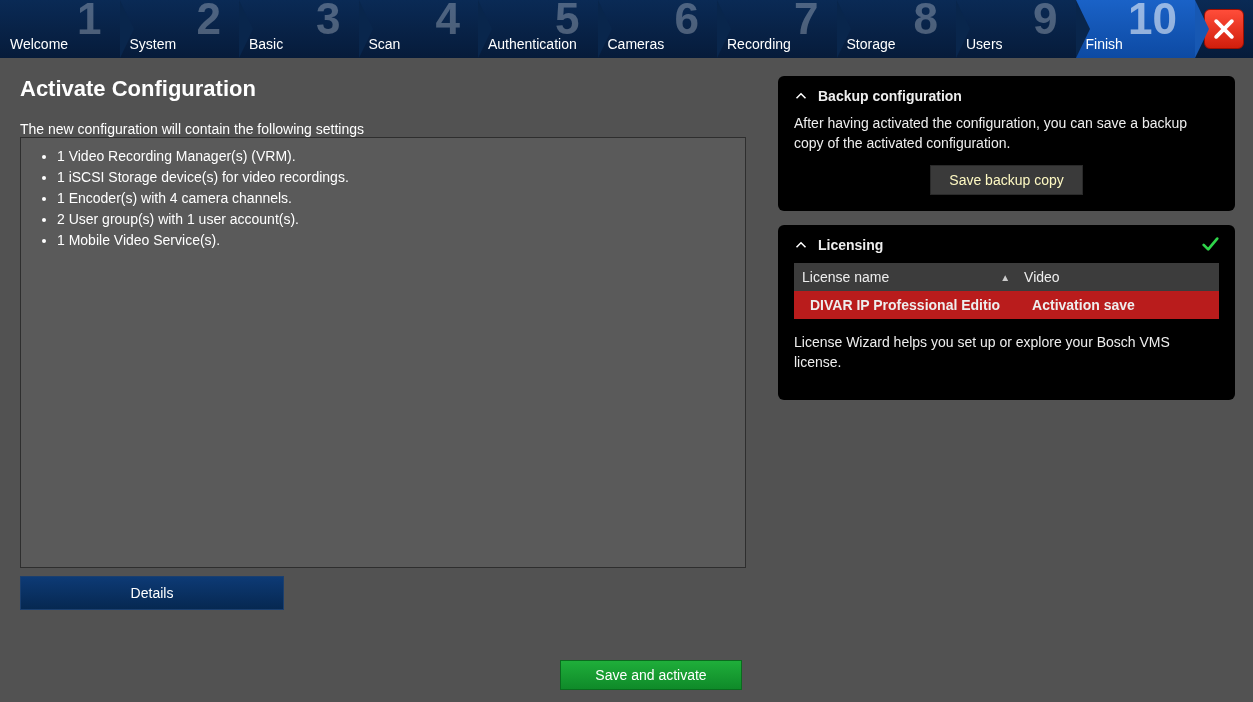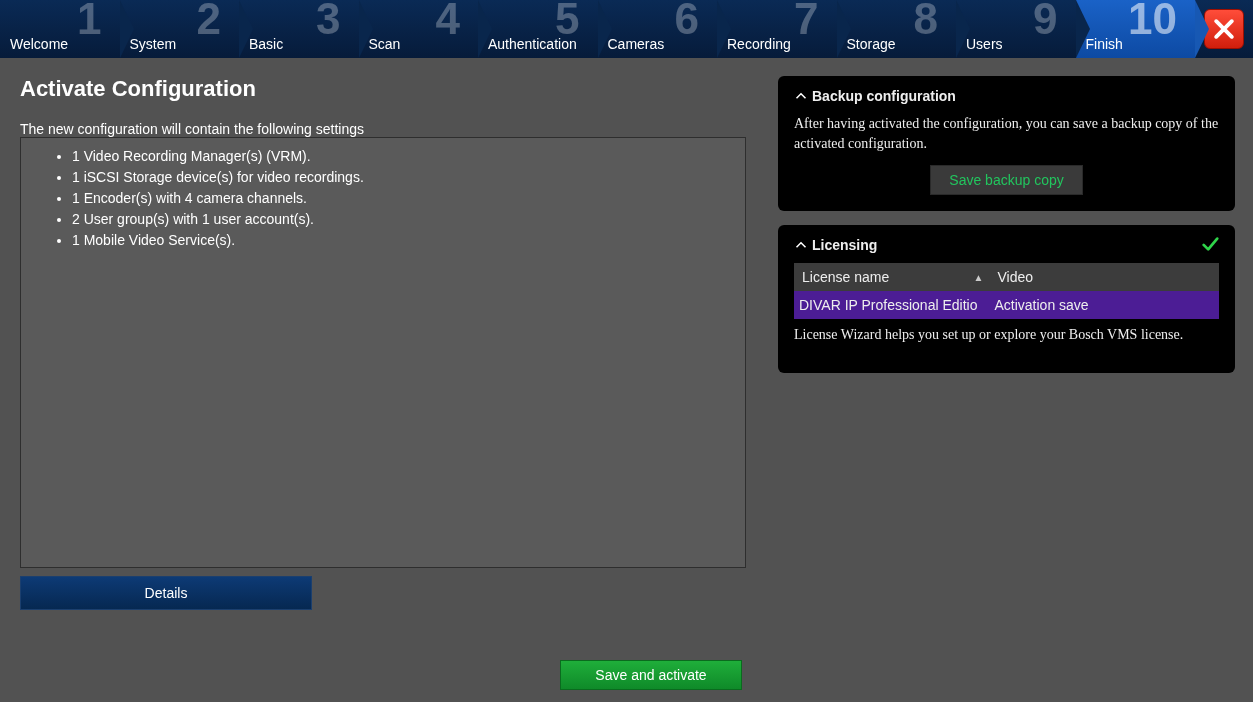--- a/index.html
+++ b/index.html
@@ -174,7 +174,7 @@
   .panel-header {
     display: flex;
     align-items: center;
-    gap: 4px;
+    gap: 10px;
     font-weight: bold;
     margin-bottom: 10px;
     position: relative;

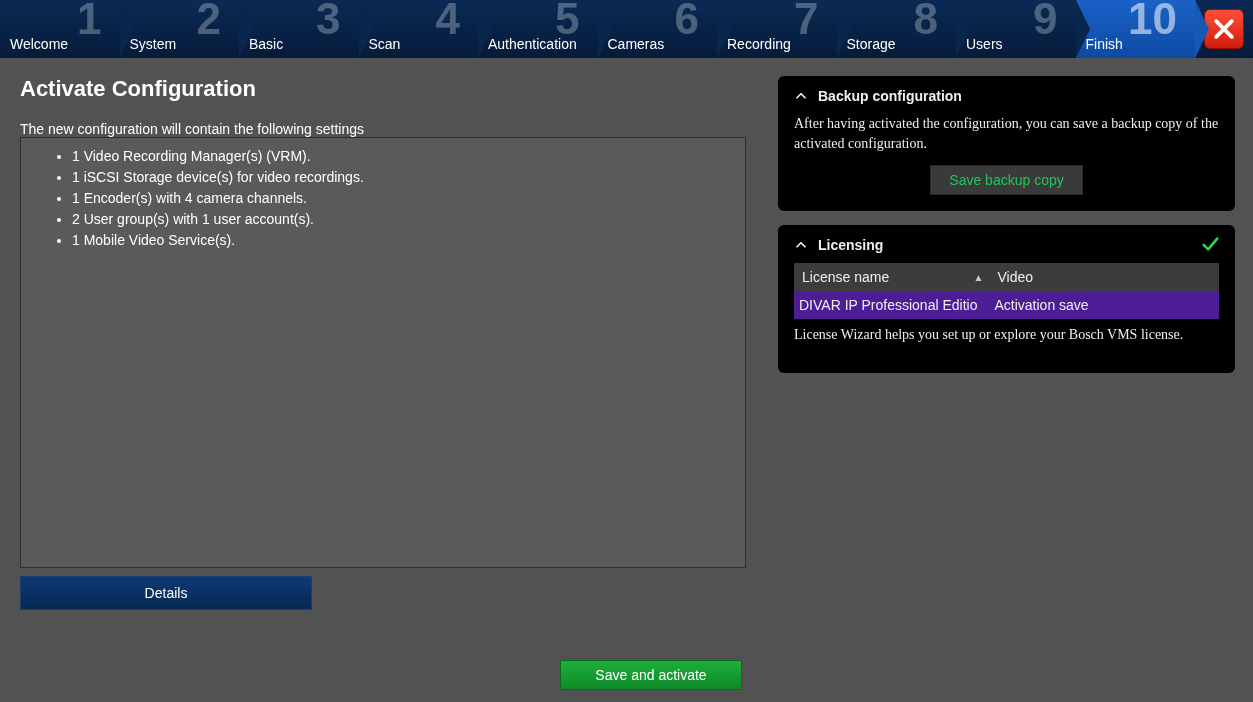--- a/index.html
+++ b/index.html
@@ -188,7 +188,7 @@
     display: inline-flex; align-items: center; justify-content: center;
   }
   .chev svg { width: 12px; height: 12px; }
-  .panel p { line-height: 1.4; margin-bottom: 12px; font-family: Liberation Serif, serif; }
+  .panel p { line-height: 1.4; margin-bottom: 12px; }
   .panel .center { text-align: center; }
 
   .subhead {

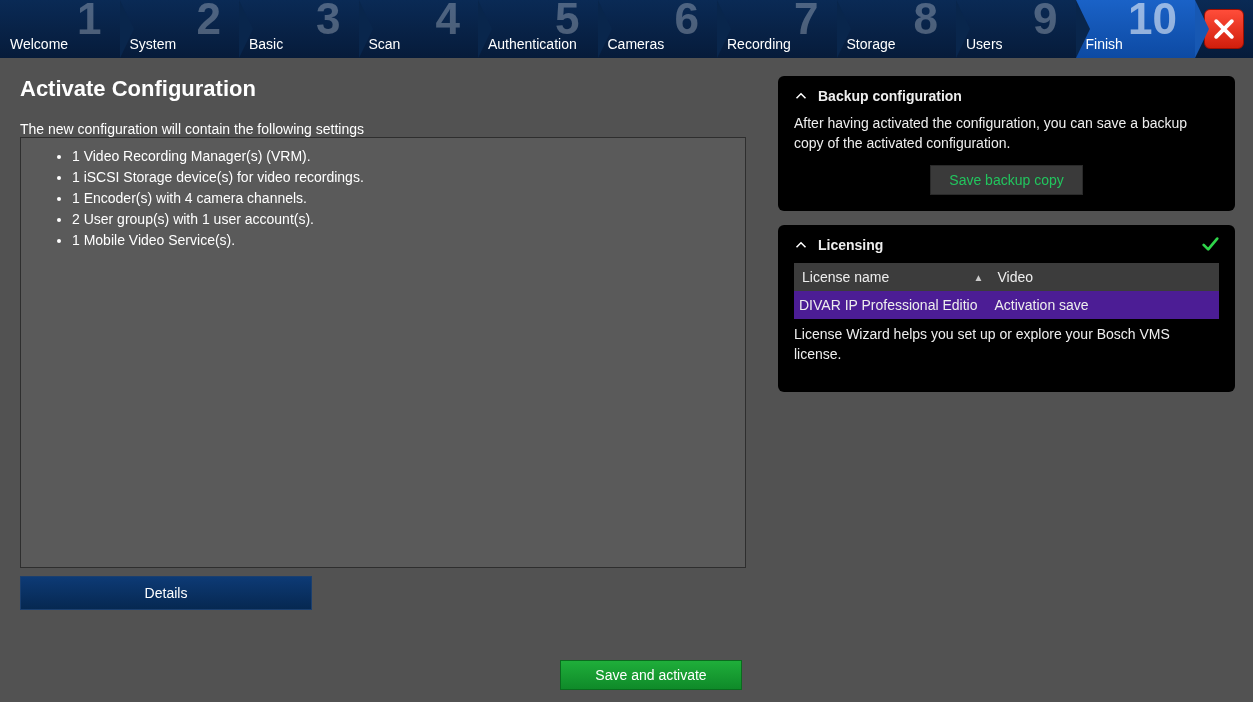--- a/index.html
+++ b/index.html
@@ -117,7 +117,7 @@
     flex: 1;
     border: 1px solid #2e2e2e;
     background: #5a5a5a;
-    padding: 8px 12px 8px 27px;
+    padding: 8px 12px 8px 12px;
     overflow: auto;
   }
   .config-box ul {

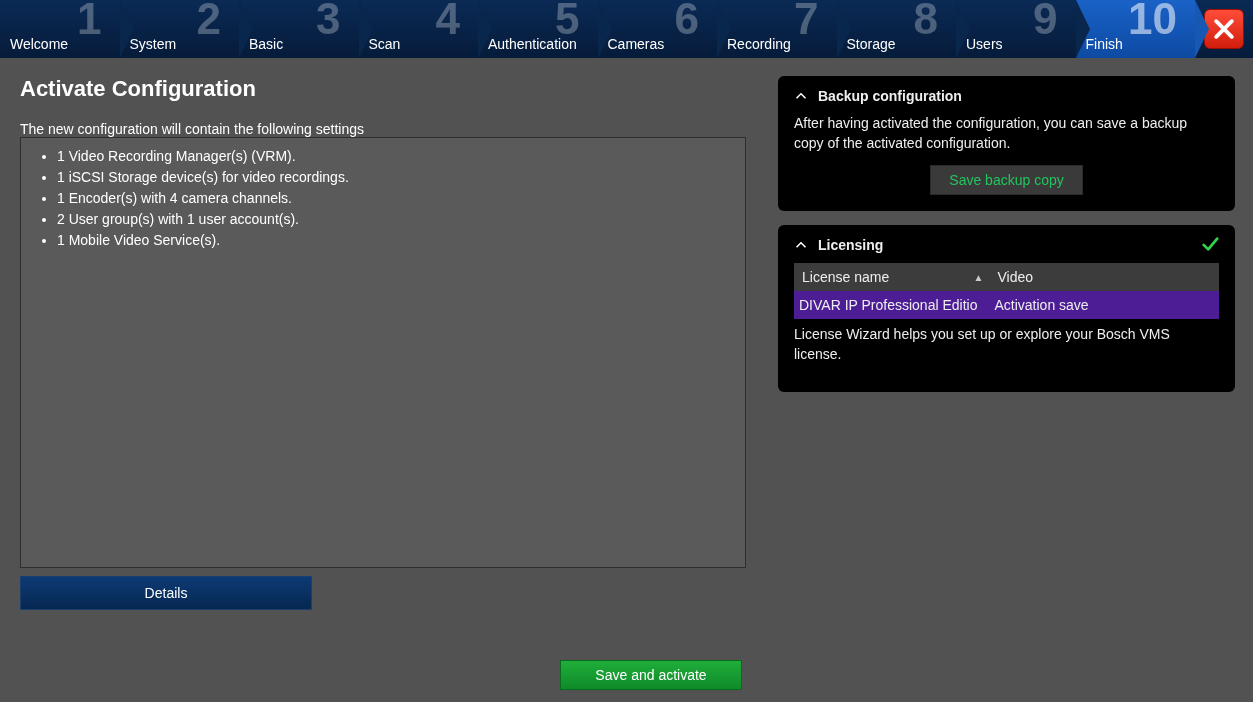--- a/index.html
+++ b/index.html
@@ -152,7 +152,7 @@
   .btn.disabled {
     background: #3a3a3a;
     border: 1px solid #2a2a2a;
-    color: #22c55e;
+    color: #fef9c3;
     cursor: default;
   }
 

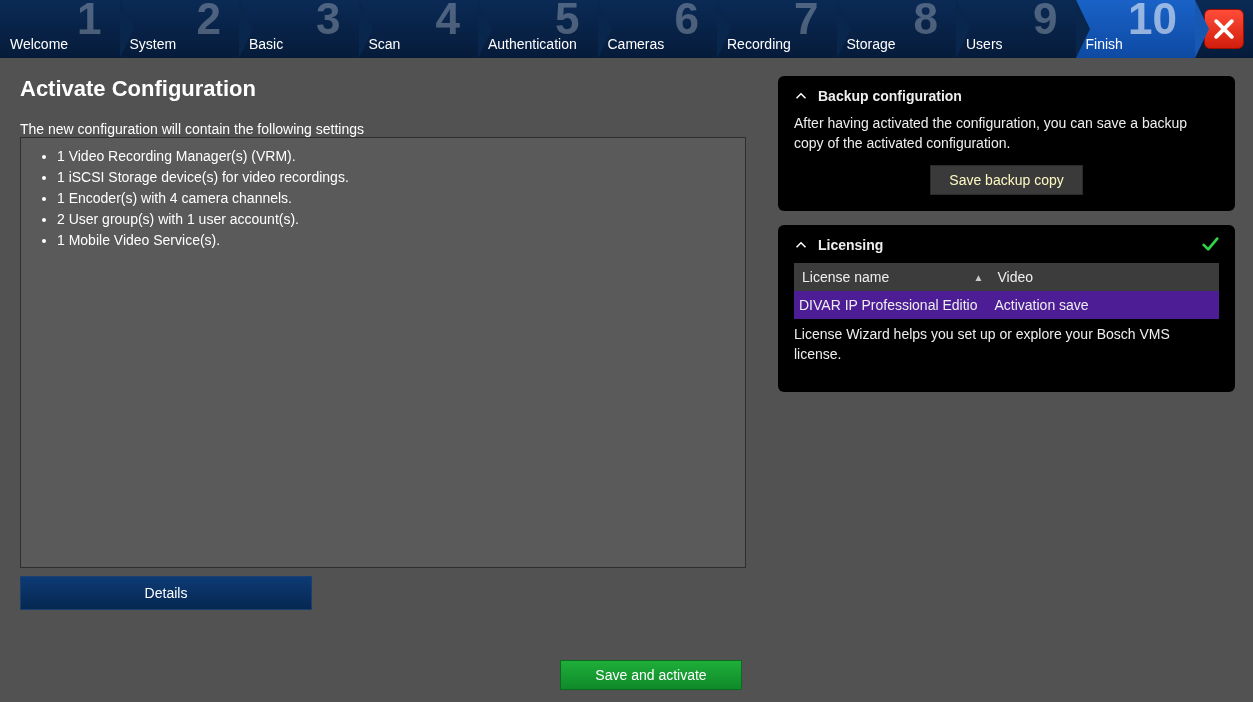--- a/index.html
+++ b/index.html
@@ -199,7 +199,7 @@
     width: 100%;
     border-collapse: collapse;
     font-size: 14px;
-    margin-bottom: 6px;
+    margin-bottom: 14px;
   }
   table.license th {
     text-align: left;

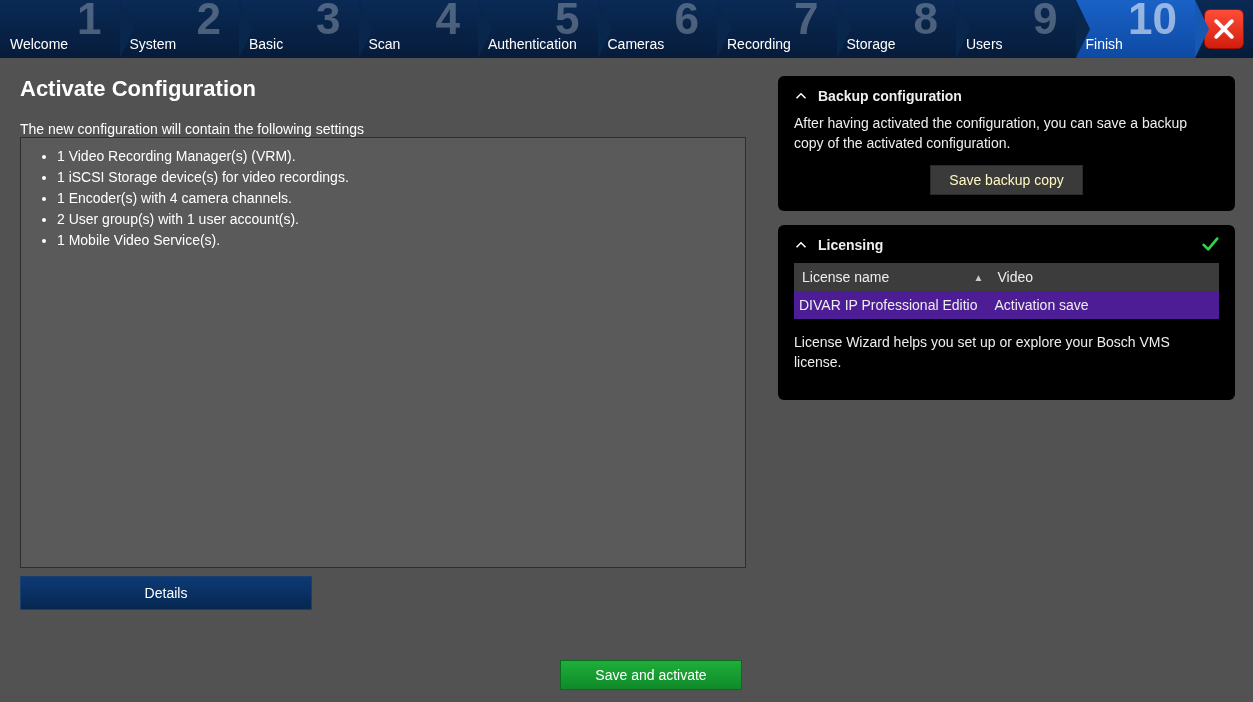--- a/index.html
+++ b/index.html
@@ -217,11 +217,12 @@
     color: #ccc;
   }
   table.license td {
-    background: #4c1d95;
-    padding: 6px 5px;
+    background: #b91c1c;
+    padding: 6px 16px;
     white-space: nowrap;
     overflow: hidden;
     text-overflow: clip;
+    font-weight: bold;
   }
   table.license col.name { width: 46%; }
   .check-icon svg { width: 18px; height: 18px; }

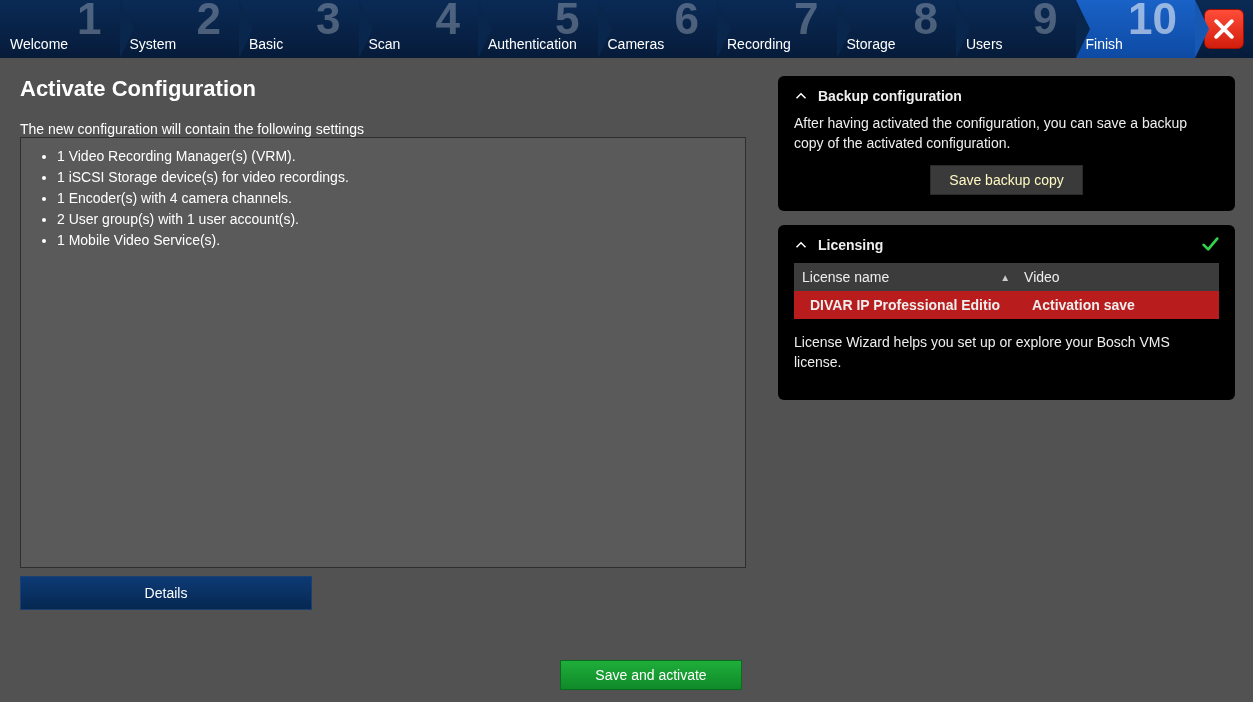--- a/index.html
+++ b/index.html
@@ -137,7 +137,7 @@
     text-align: center;
   }
   .btn.details {
-    width: 292px;
+    width: 264px;
     margin-top: 8px;
     padding: 8px 0;
   }

